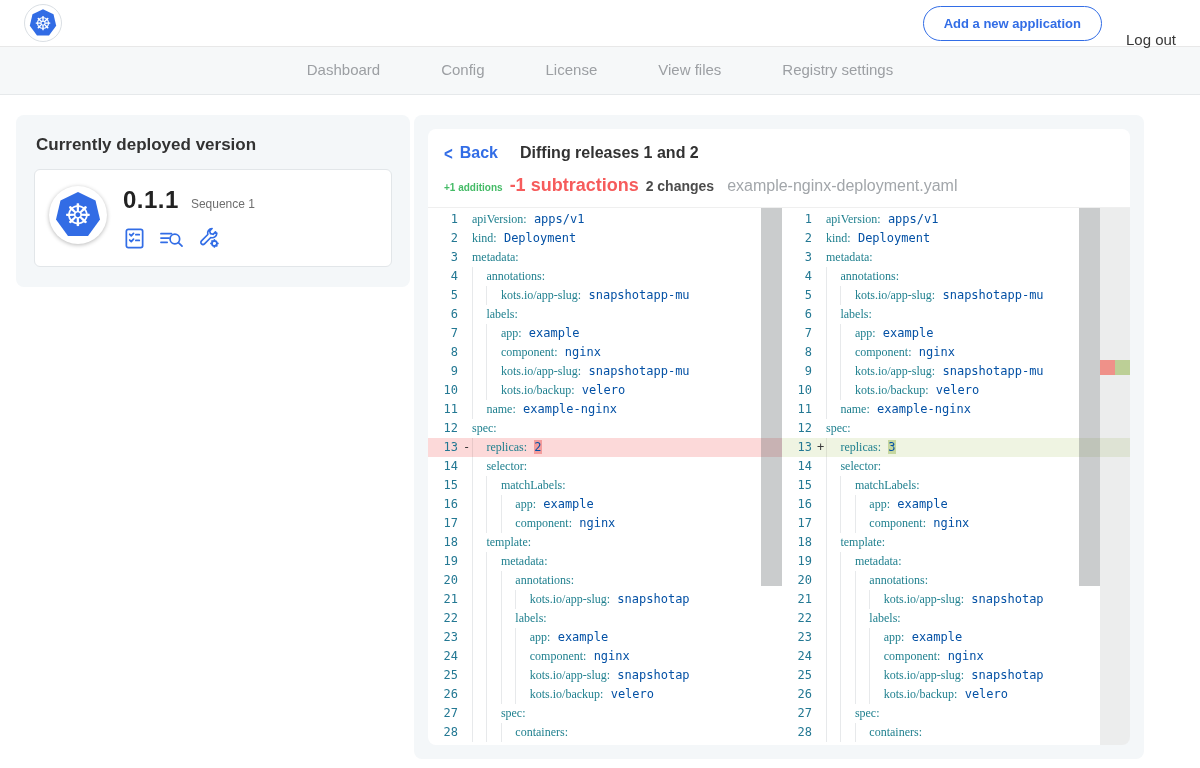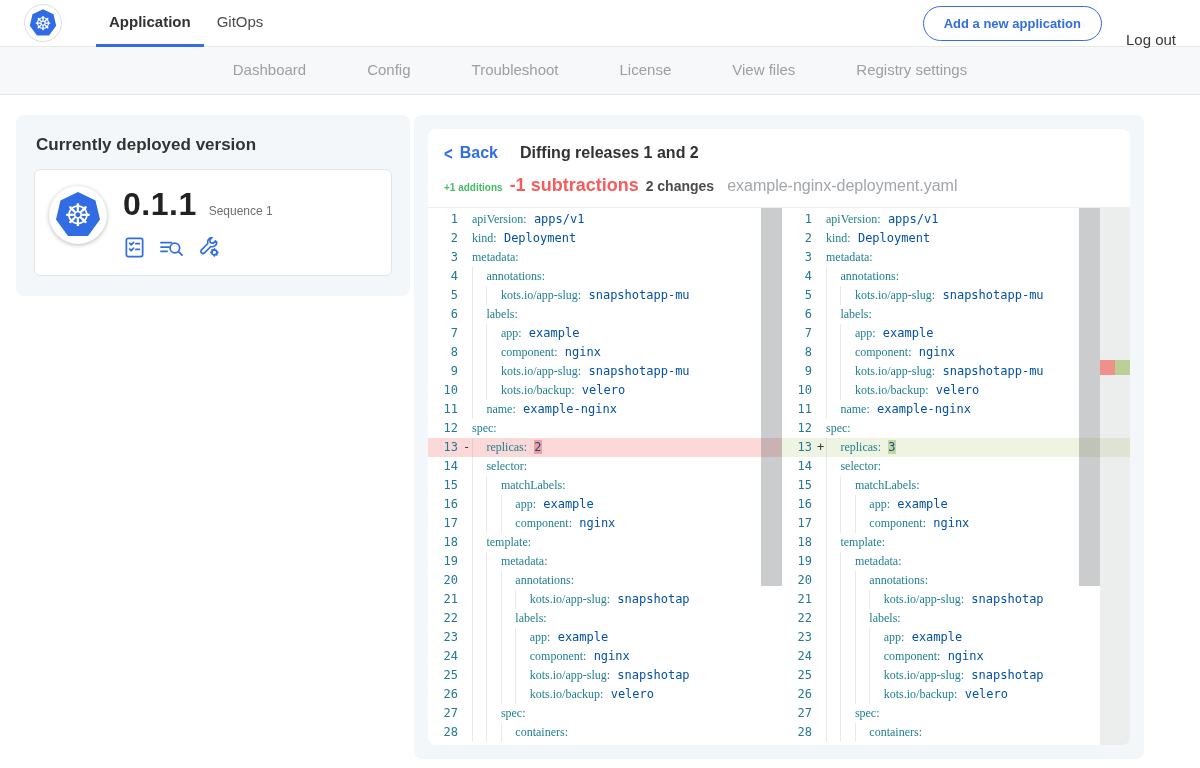--- a/index.html
+++ b/index.html
@@ -105,10 +105,6 @@
       <span class="wheel">☸</span>
     </div>
   </div>
-  <nav class="topnav-tabs" id="topnav-tabs">
-      <span class="topnav-tab active">Application</span>
-      <span class="topnav-tab">GitOps</span>
-    </nav>
   <div class="spacer"></div>
   <button class="add-btn">Add a new application</button>
   <span class="logout">Log out</span>

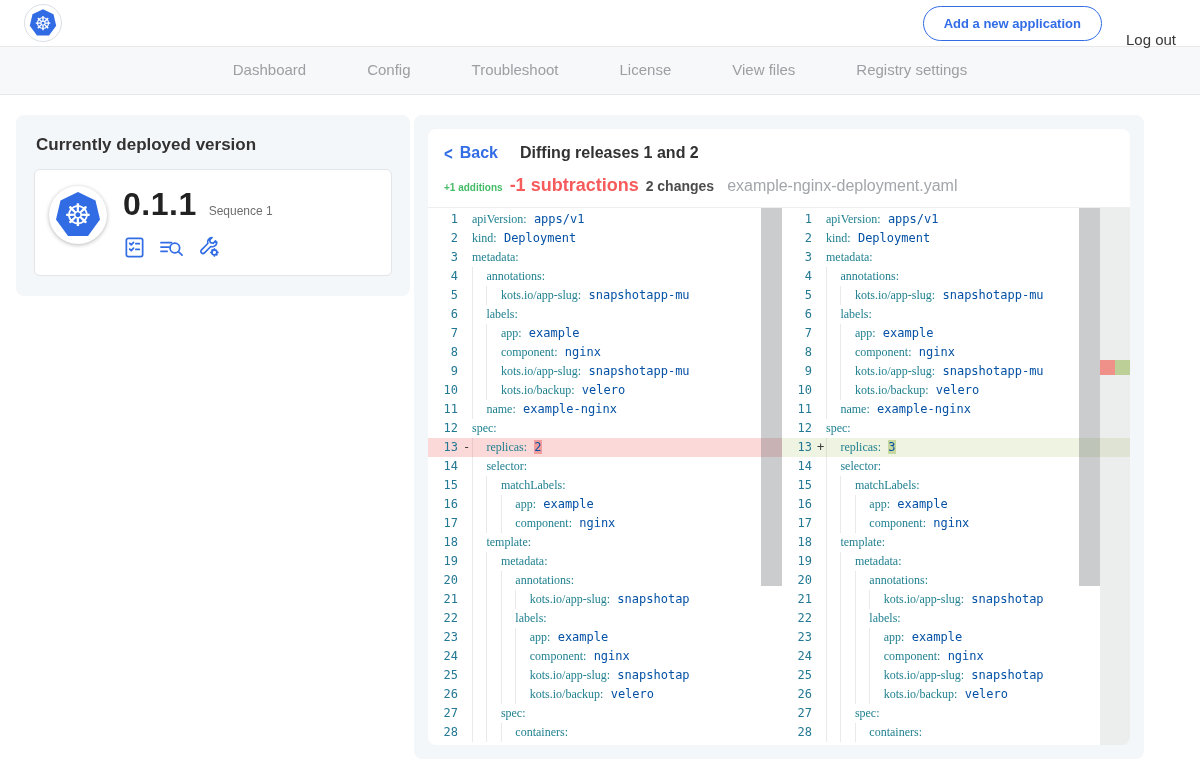--- a/index.html
+++ b/index.html
@@ -113,7 +113,6 @@
 <nav class="subnav" id="subnav">
     <span class="subnav-item">Dashboard</span>
     <span class="subnav-item">Config</span>
-    <span class="subnav-item">Troubleshoot</span>
     <span class="subnav-item">License</span>
     <span class="subnav-item">View files</span>
     <span class="subnav-item">Registry settings</span>

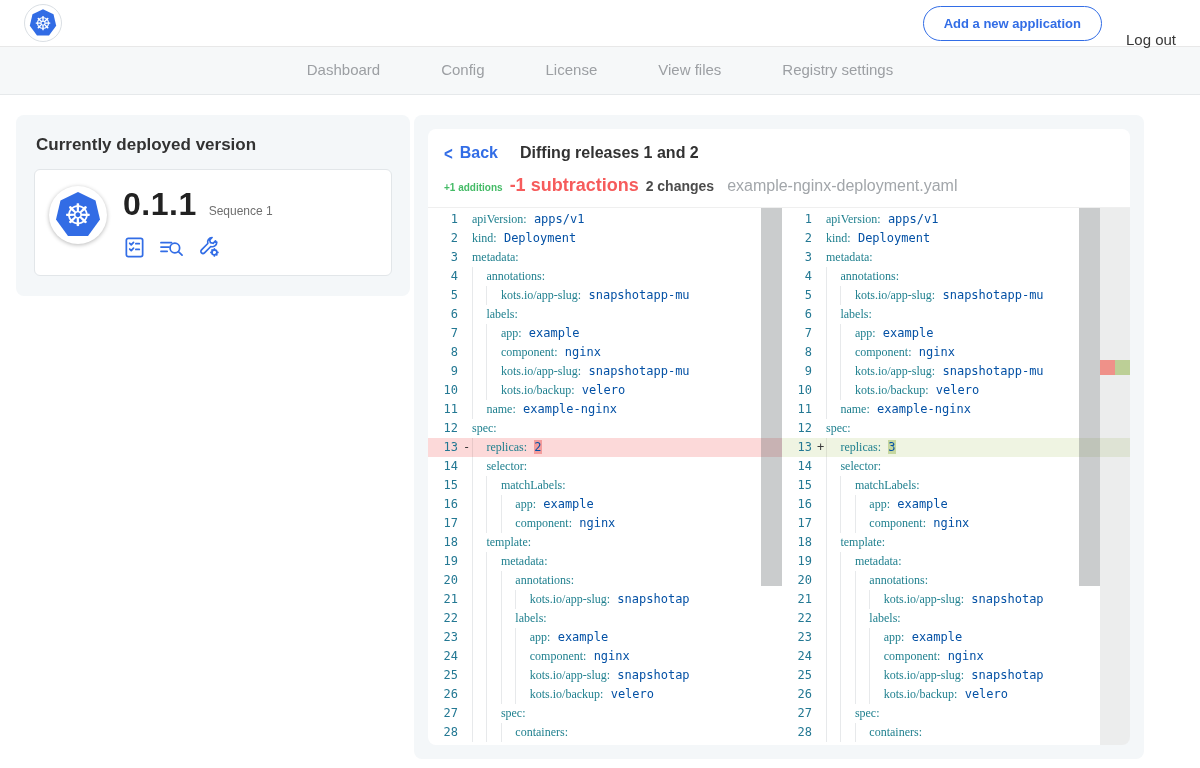--- a/index.html
+++ b/index.html
@@ -47,7 +47,7 @@
   .hepta-lg{width:50px; height:50px;}
   .hepta-lg .wheel{color:#fff; font-size:31px; line-height:1; font-family:"DejaVu Sans", sans-serif;}
   .ver-row{display:flex; align-items:baseline; gap:12px;}
-  .ver-num{font-size:32px; font-weight:800; letter-spacing:.5px; color:#222;}
+  .ver-num{font-size:24px; font-weight:800; letter-spacing:.5px; color:#222;}
   .ver-seq{font-size:12px; color:#6e6e6e;}
   .deployed-at{font-size:15px; color:#b4b8bc; margin-top:8px;}
   .icon-row{display:flex; align-items:center; gap:12px; margin-top:12px;}

